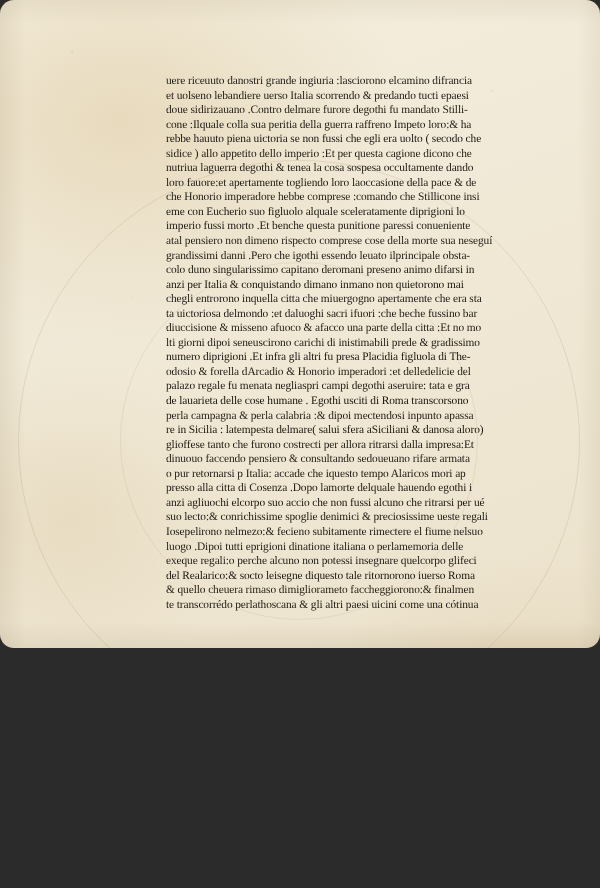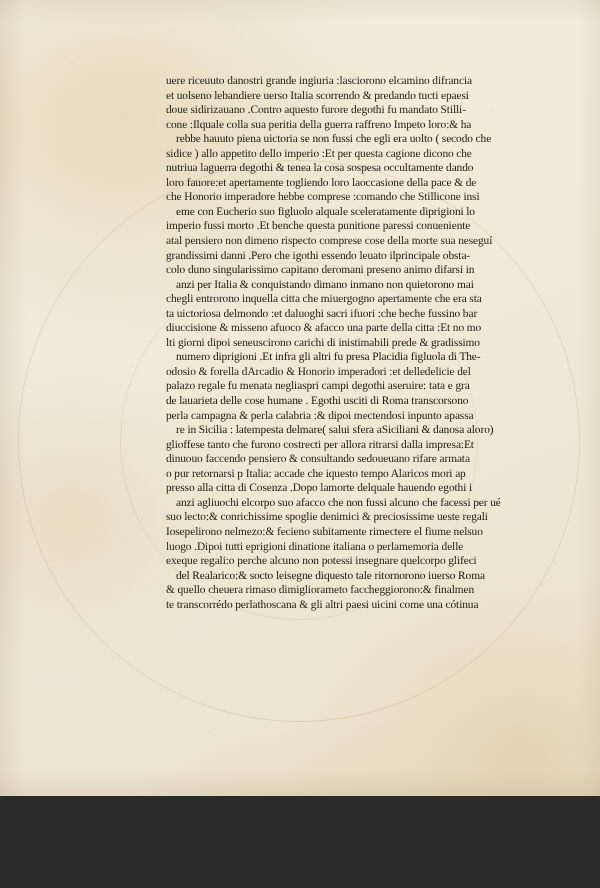--- a/index.html
+++ b/index.html
@@ -15,7 +15,7 @@
   .page {
     position: relative;
     width: 600px;
-    height: 796px;
+    height: 648px;
     background:
       radial-gradient(ellipse 380px 300px at 120px 120px, rgba(206,176,120,0.30) 0%, rgba(206,176,120,0.10) 45%, rgba(206,176,120,0) 75%),
       radial-gradient(ellipse 300px 260px at 520px 760px, rgba(200,168,112,0.26) 0%, rgba(200,168,112,0.08) 50%, rgba(200,168,112,0) 78%),
@@ -23,6 +23,7 @@
       radial-gradient(ellipse 260px 190px at 300px 860px, rgba(200,170,116,0.20) 0%, rgba(200,170,116,0.05) 55%, rgba(200,170,116,0) 80%),
       linear-gradient(160deg, #f4eedd 0%, #f1ead8 35%, #efe7d3 65%, #ece2cc 100%);
     overflow: hidden;
+    border-radius: 14px;
   }
   
   .ring {

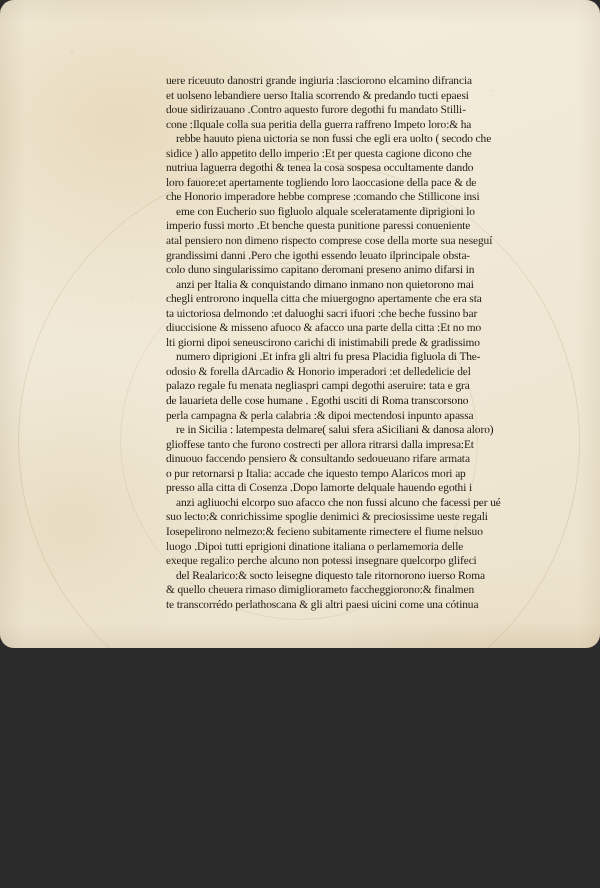--- a/index.html
+++ b/index.html
@@ -99,7 +99,7 @@
   <div class="text-block">
     <div class="line">uere riceuuto danostri grande ingiuria :lasciorono elcamino difrancia</div>
     <div class="line">et uolseno lebandiere uerso Italia scorrendo &amp; predando tucti epaesi</div>
-    <div class="line">doue sidirizauano .Contro aquesto furore degothi fu mandato Stilli-</div>
+    <div class="line">doue sidirizauano .Contro delmare furore degothi fu mandato Stilli-</div>
     <div class="line">cone :Ilquale colla sua peritia della guerra raffreno Impeto loro:&amp; ha</div>
     <div class="line">rebbe hauuto piena uictoria se non fussi che egli era uolto ( secodo che</div>
     <div class="line">sidice ) allo appetito dello imperio :Et per questa cagione dicono che</div>

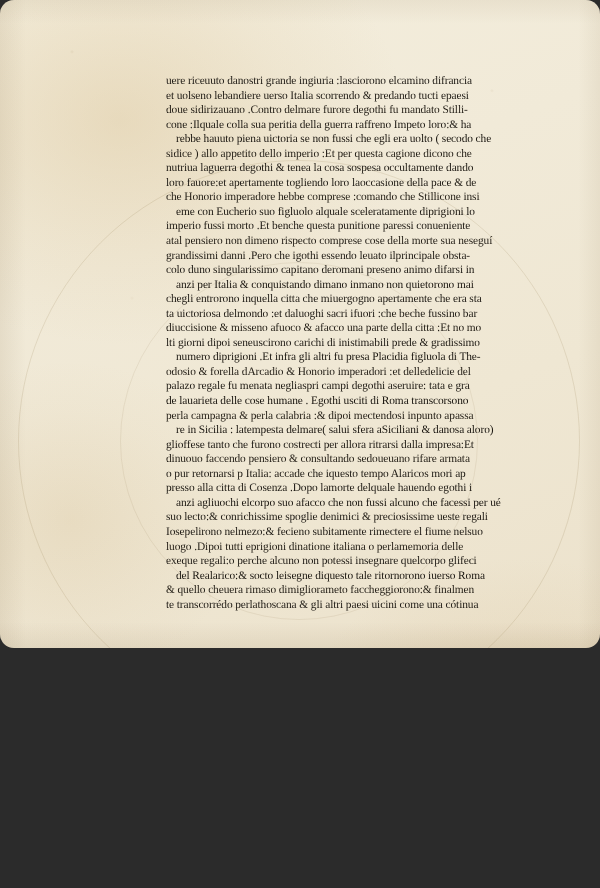--- a/index.html
+++ b/index.html
@@ -85,7 +85,7 @@
   }
   
   .line:nth-child(3n) { color: #221d15; }
-  .line:nth-child(5n) { color: #1a1610; margin-left: 10px; }
+  .line:nth-child(5n) { color: #1a1610; }
   .dark { color: #17130d; font-family: Liberation Serif, serif; }
 </style>
 </head>

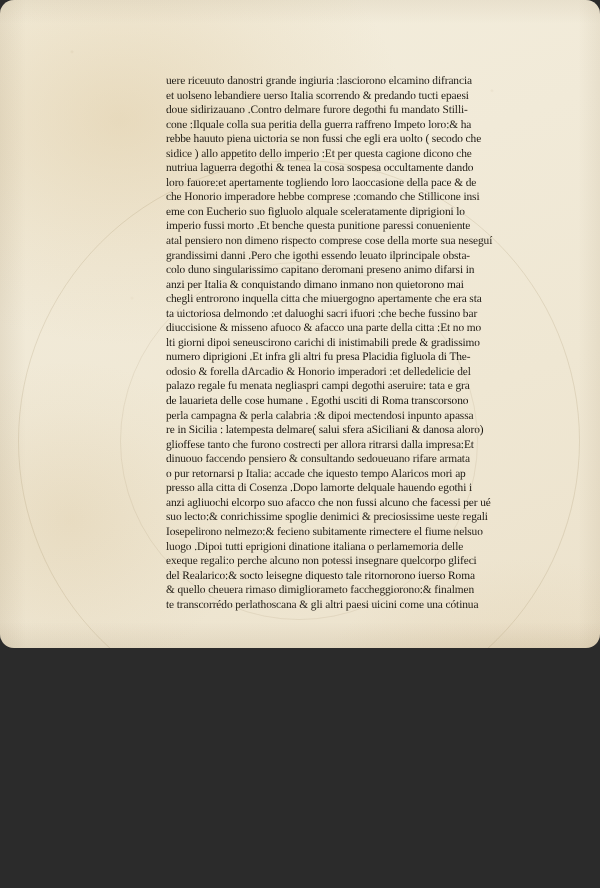--- a/index.html
+++ b/index.html
@@ -126,7 +126,7 @@
     <div class="line">dinuouo faccendo pensiero &amp; consultando sedoueuano rifare armata</div>
     <div class="line">o pur retornarsi p Italia: accade che iquesto tempo Alaricos mori ap</div>
     <div class="line">presso alla citta di Cosenza .Dopo lamorte delquale hauendo egothi i</div>
-    <div class="line">anzi agliuochi elcorpo suo afacco che non fussi alcuno che facessi per ué</div>
+    <div class="line">anzi agliuochi elcorpo suo accio che non fussi alcuno che ritrarsi per ué</div>
     <div class="line">suo lecto:&amp; conrichissime spoglie denimici &amp; preciosissime ueste regali</div>
     <div class="line">Iosepelirono nelmezo:&amp; fecieno subitamente rimectere el fiume nelsuo</div>
     <div class="line">luogo .Dipoi tutti eprigioni dinatione italiana o perlamemoria delle</div>

